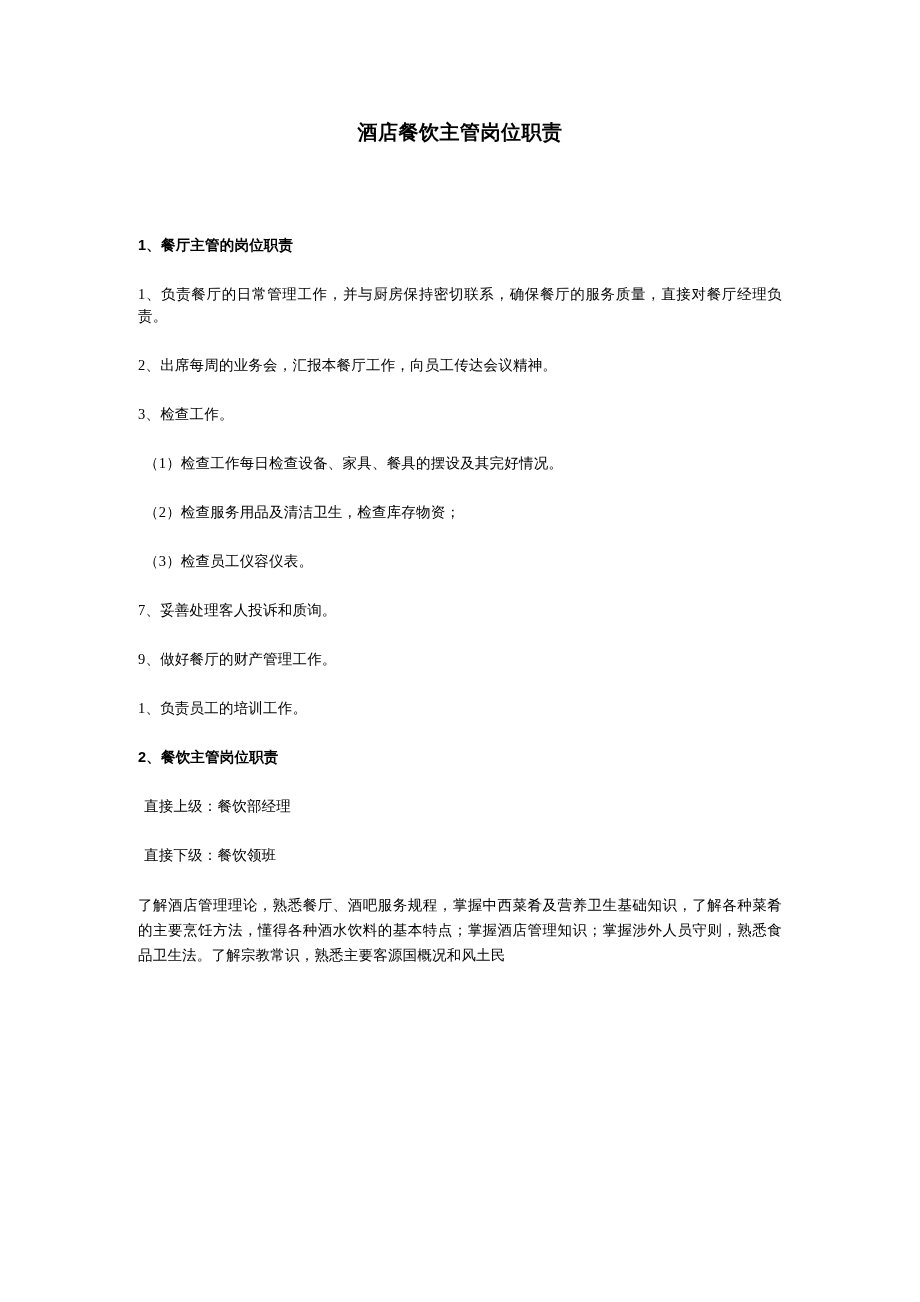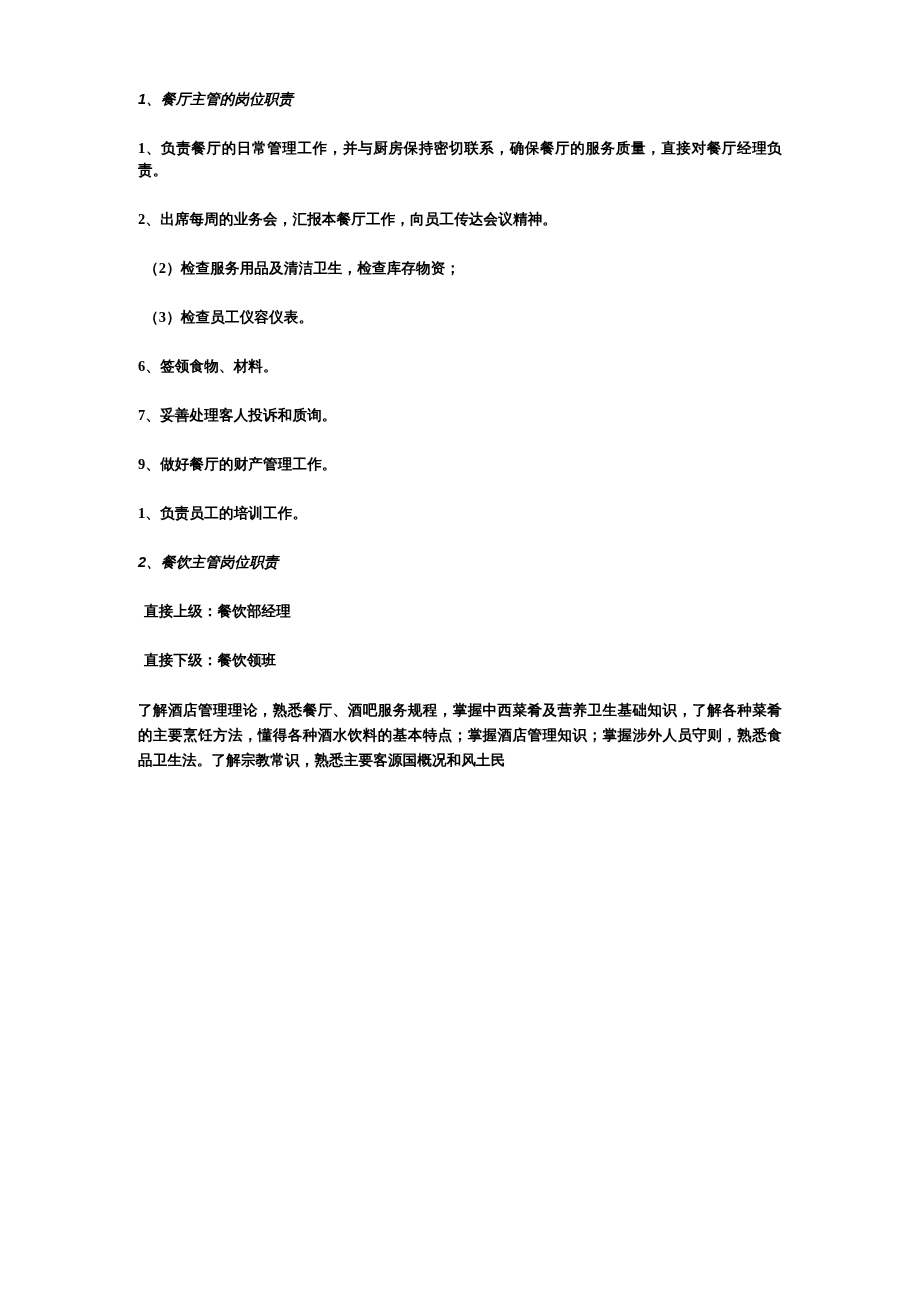--- a/index.html
+++ b/index.html
@@ -67,6 +67,7 @@
 
 <div class="page">
   <div class="doc-body">
+    <h1 class="doc-title">酒店餐饮主管岗位职责</h1>
     <div class="spacer-after-title"></div>
 
     <p class="para heading">1、餐厅主管的岗位职责</p>

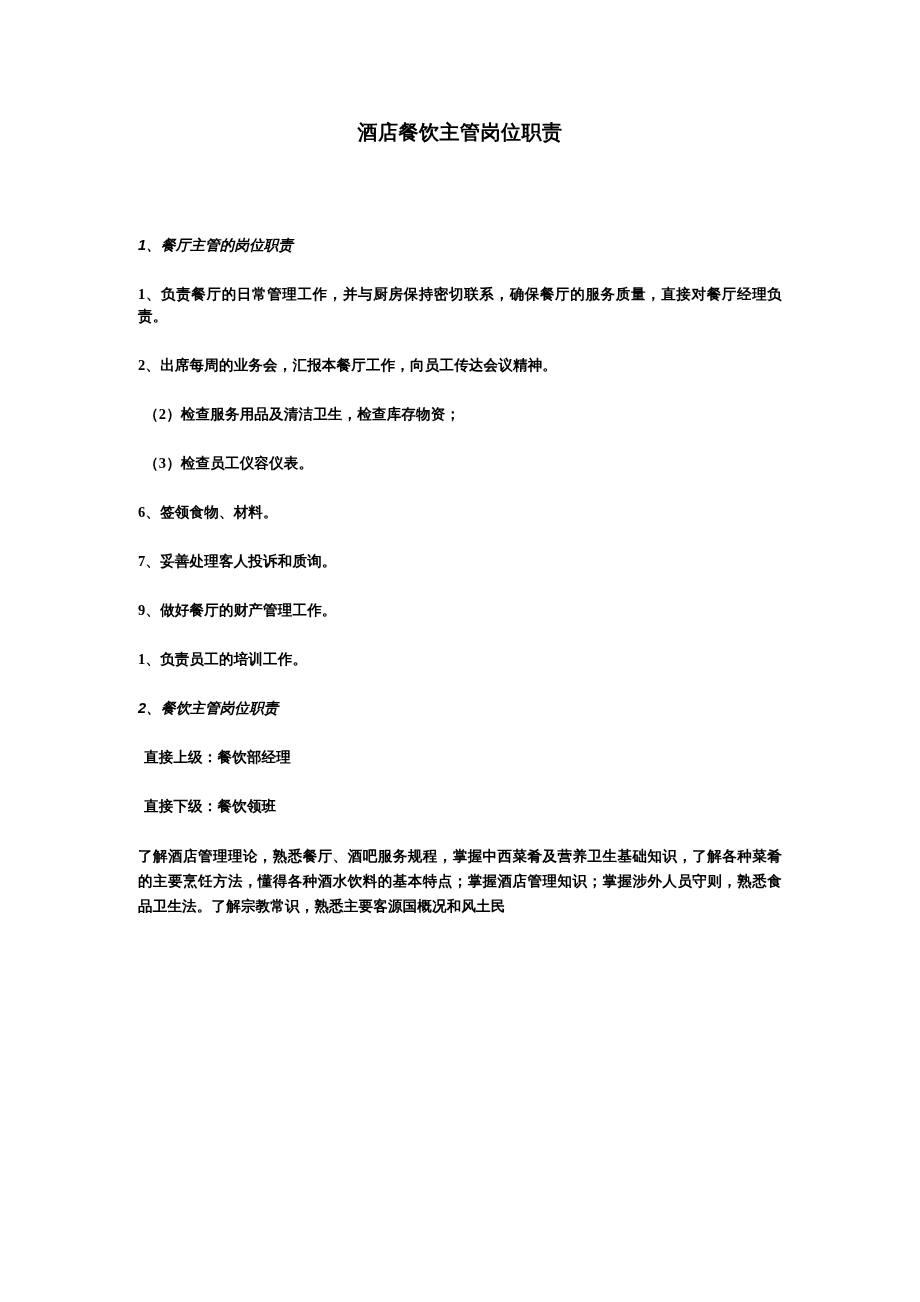--- a/index.html
+++ b/index.html
@@ -51,7 +51,6 @@
     font-family: "Liberation Sans", "DejaVu Sans", sans-serif;
     font-weight: bold;
     font-size: 14.5px;
-    font-style: italic;
   }
   p.para.indent {
     text-indent: 0;

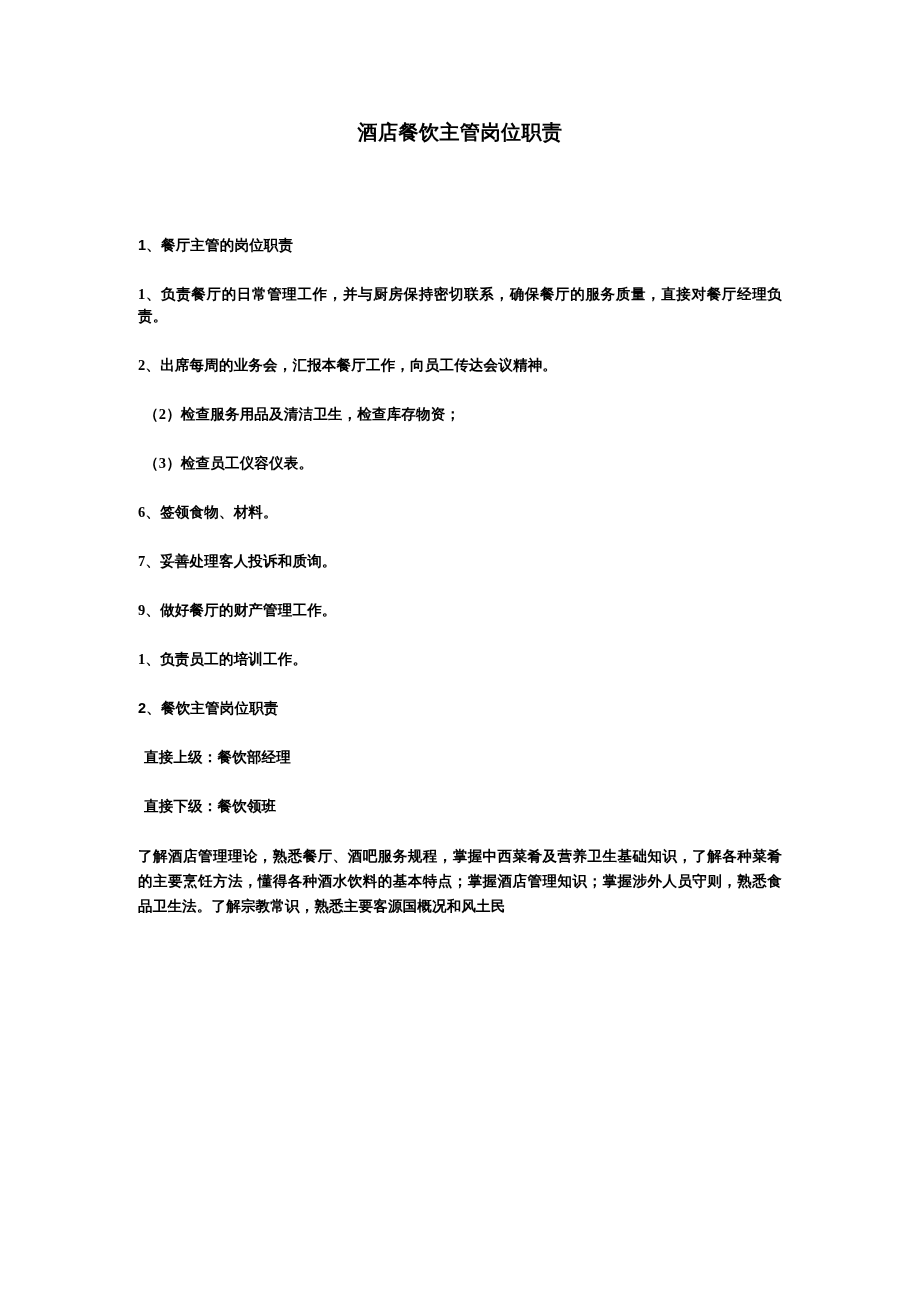--- a/index.html
+++ b/index.html
@@ -45,7 +45,6 @@
     text-align: justify;
     text-justify: inter-ideograph;
     letter-spacing: 0.2px;
-    font-weight: bold;
   }
   p.para.heading {
     font-family: "Liberation Sans", "DejaVu Sans", sans-serif;

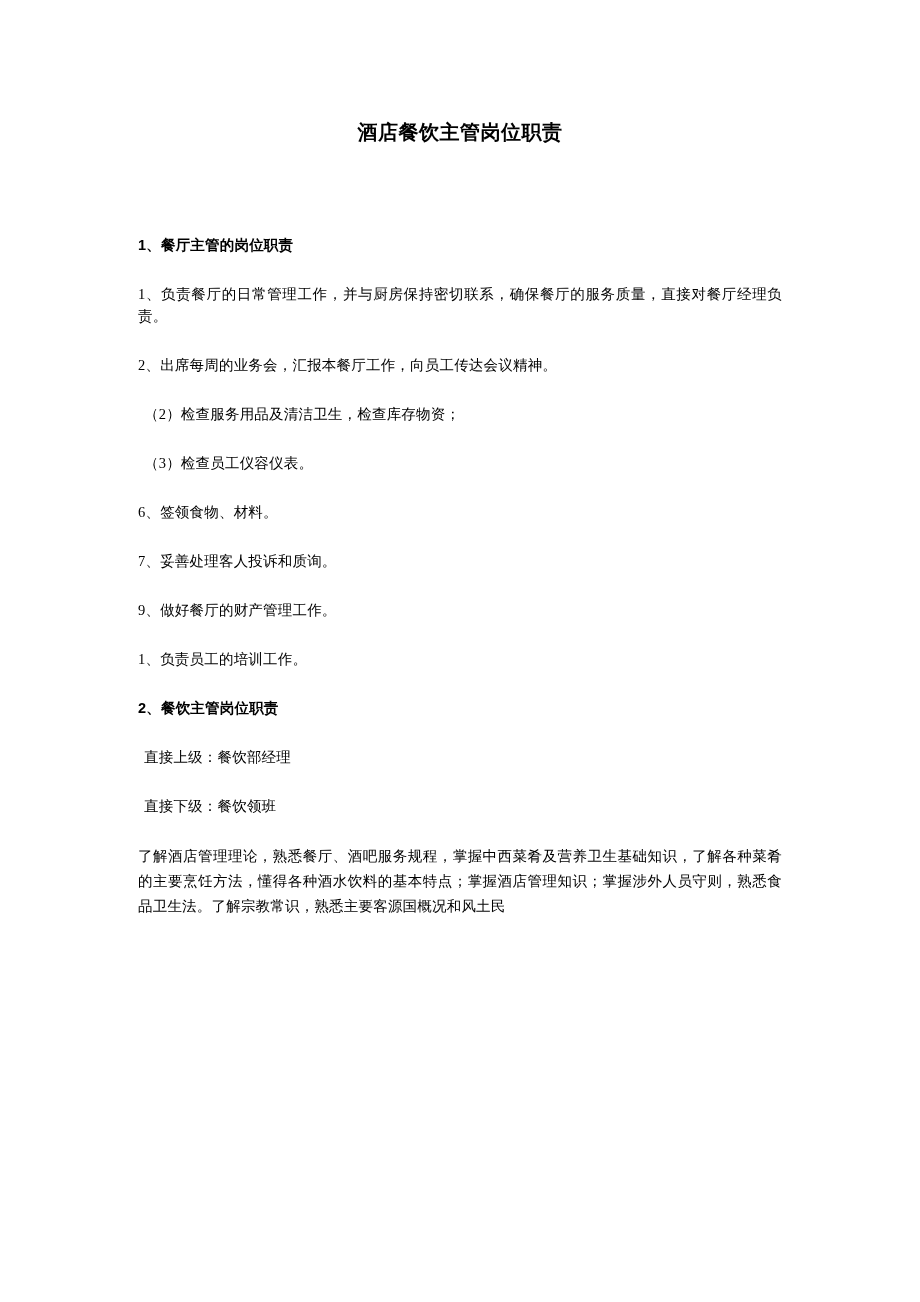--- a/index.html
+++ b/index.html
@@ -71,6 +71,7 @@
     <p class="para heading">1、餐厅主管的岗位职责</p>
     <p class="para">1、负责餐厅的日常管理工作，并与厨房保持密切联系，确保餐厅的服务质量，直接对餐厅经理负责。</p>
     <p class="para">2、出席每周的业务会，汇报本餐厅工作，向员工传达会议精神。</p>
+    <p class="para">3、检查工作。</p>
     <p class="para indent">（2）检查服务用品及清洁卫生，检查库存物资；</p>
     <p class="para indent">（3）检查员工仪容仪表。</p>
     <p class="para">6、签领食物、材料。</p>

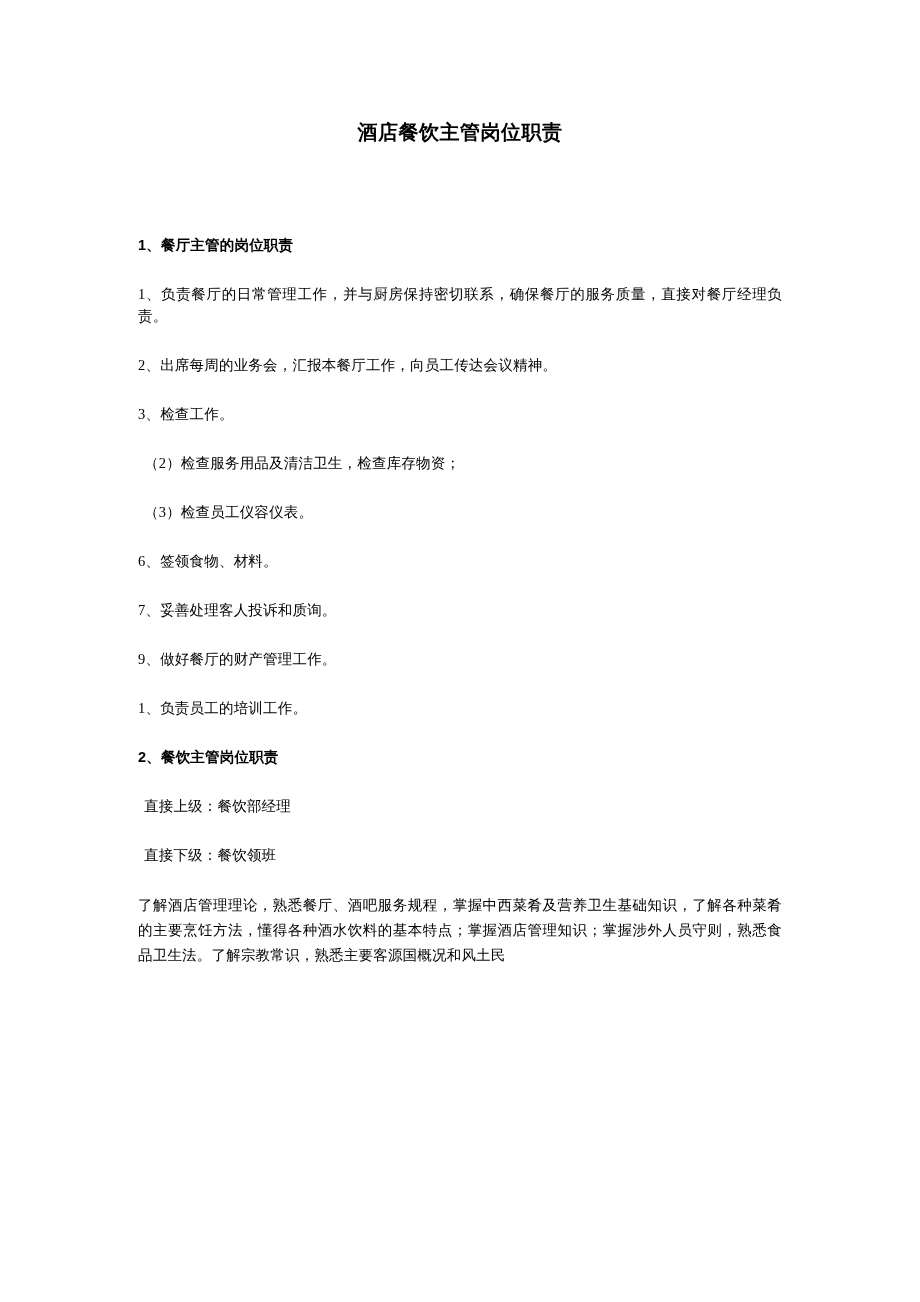--- a/index.html
+++ b/index.html
@@ -72,6 +72,7 @@
     <p class="para">1、负责餐厅的日常管理工作，并与厨房保持密切联系，确保餐厅的服务质量，直接对餐厅经理负责。</p>
     <p class="para">2、出席每周的业务会，汇报本餐厅工作，向员工传达会议精神。</p>
     <p class="para">3、检查工作。</p>
+    <p class="para indent">（1）检查工作每日检查设备、家具、餐具的摆设及其完好情况。</p>
     <p class="para indent">（2）检查服务用品及清洁卫生，检查库存物资；</p>
     <p class="para indent">（3）检查员工仪容仪表。</p>
     <p class="para">6、签领食物、材料。</p>

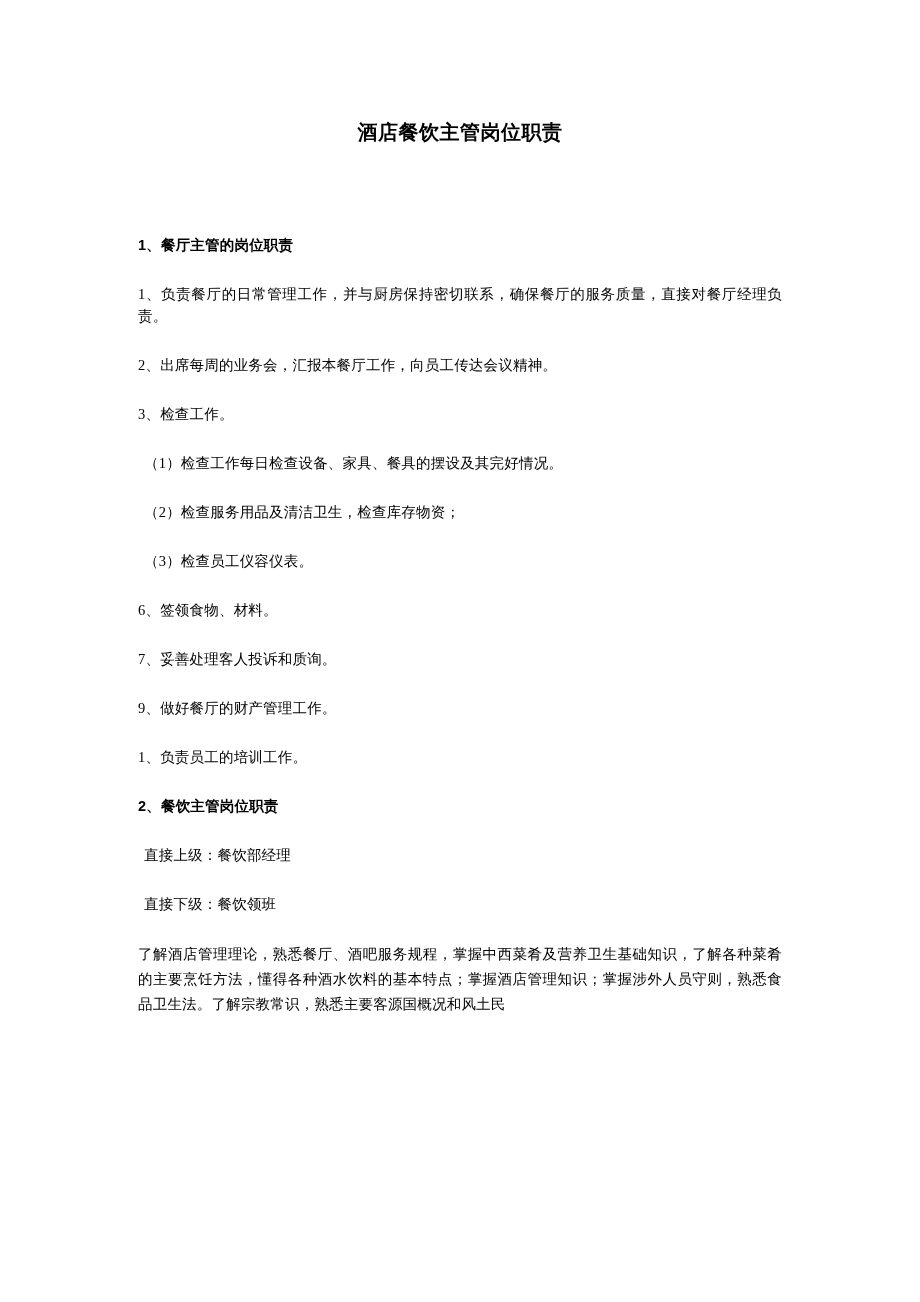--- a/index.html
+++ b/index.html
@@ -75,7 +75,6 @@
     <p class="para indent">（1）检查工作每日检查设备、家具、餐具的摆设及其完好情况。</p>
     <p class="para indent">（2）检查服务用品及清洁卫生，检查库存物资；</p>
     <p class="para indent">（3）检查员工仪容仪表。</p>
-    <p class="para">6、签领食物、材料。</p>
     <p class="para">7、妥善处理客人投诉和质询。</p>
     <p class="para">9、做好餐厅的财产管理工作。</p>
     <p class="para">1、负责员工的培训工作。</p>

